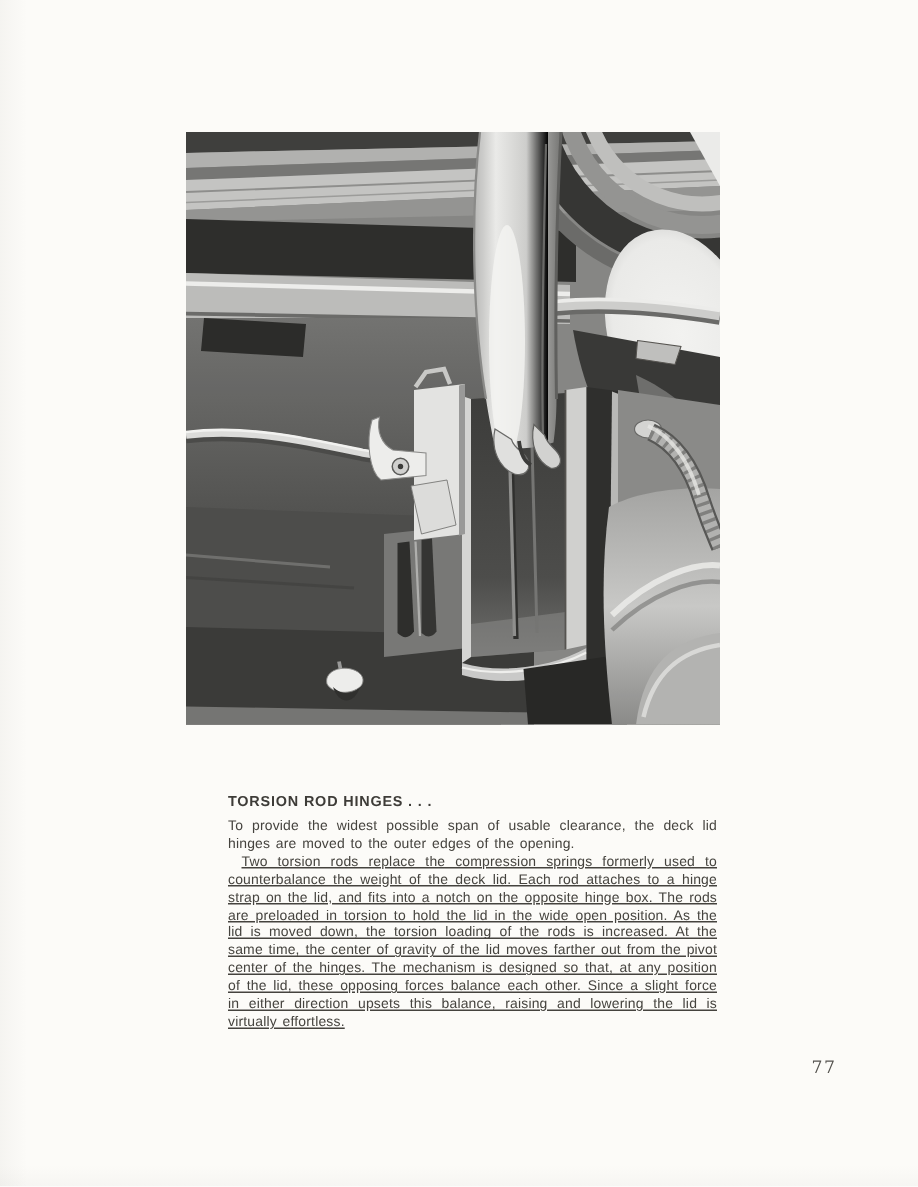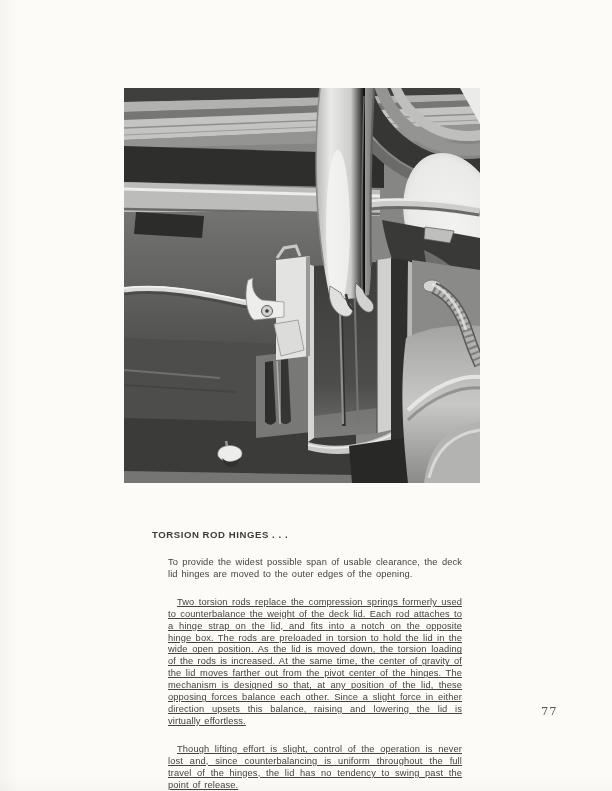--- a/index.html
+++ b/index.html
@@ -36,7 +36,7 @@
     color:#3e3c38;
   }
   .para{
-    margin:16px;
+    margin:0;
     font-size:9.3px;line-height:11.9px;
     text-align:justify;
     letter-spacing:.12px;word-spacing:1.05px;

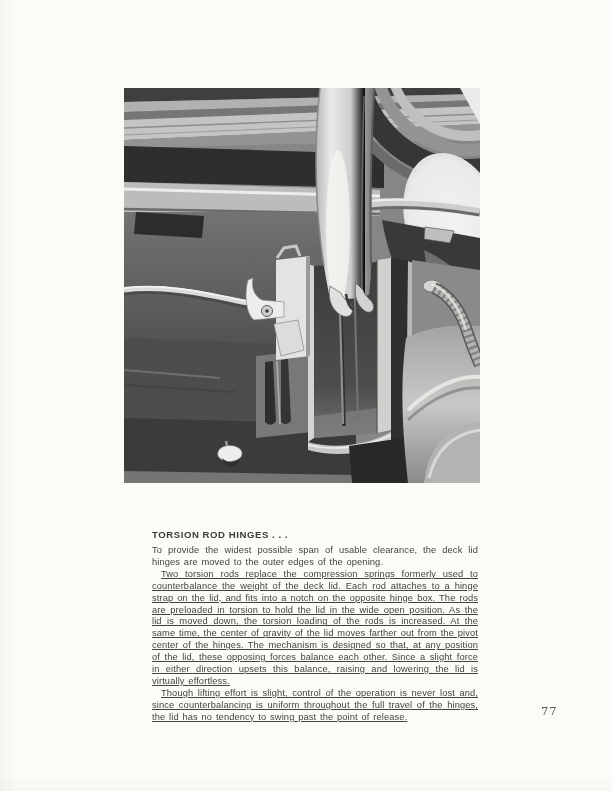--- a/index.html
+++ b/index.html
@@ -231,7 +231,6 @@
     <h2 class="heading">TORSION ROD HINGES . . .</h2>
     <p class="para">To provide the widest possible span of usable clearance, the deck lid hinges are moved to the outer edges of the opening.</p>
     <p class="para indent">Two torsion rods replace the compression springs formerly used to counterbalance the weight of the deck lid. Each rod attaches to a hinge strap on the lid, and fits into a notch on the opposite hinge box. The rods are preloaded in torsion to hold the lid in the wide open position. As the lid is moved down, the torsion loading of the rods is increased. At the same time, the center of gravity of the lid moves farther out from the pivot center of the hinges. The mechanism is designed so that, at any position of the lid, these opposing forces balance each other. Since a slight force in either direction upsets this balance, raising and lowering the lid is virtually effortless.</p>
-    <p class="para indent">Though lifting effort is slight, control of the operation is never lost and, since counterbalancing is uniform throughout the full travel of the hinges, the lid has no tendency to swing past the point of release.</p>
   </div>
 
   <div class="page-number">77</div>

